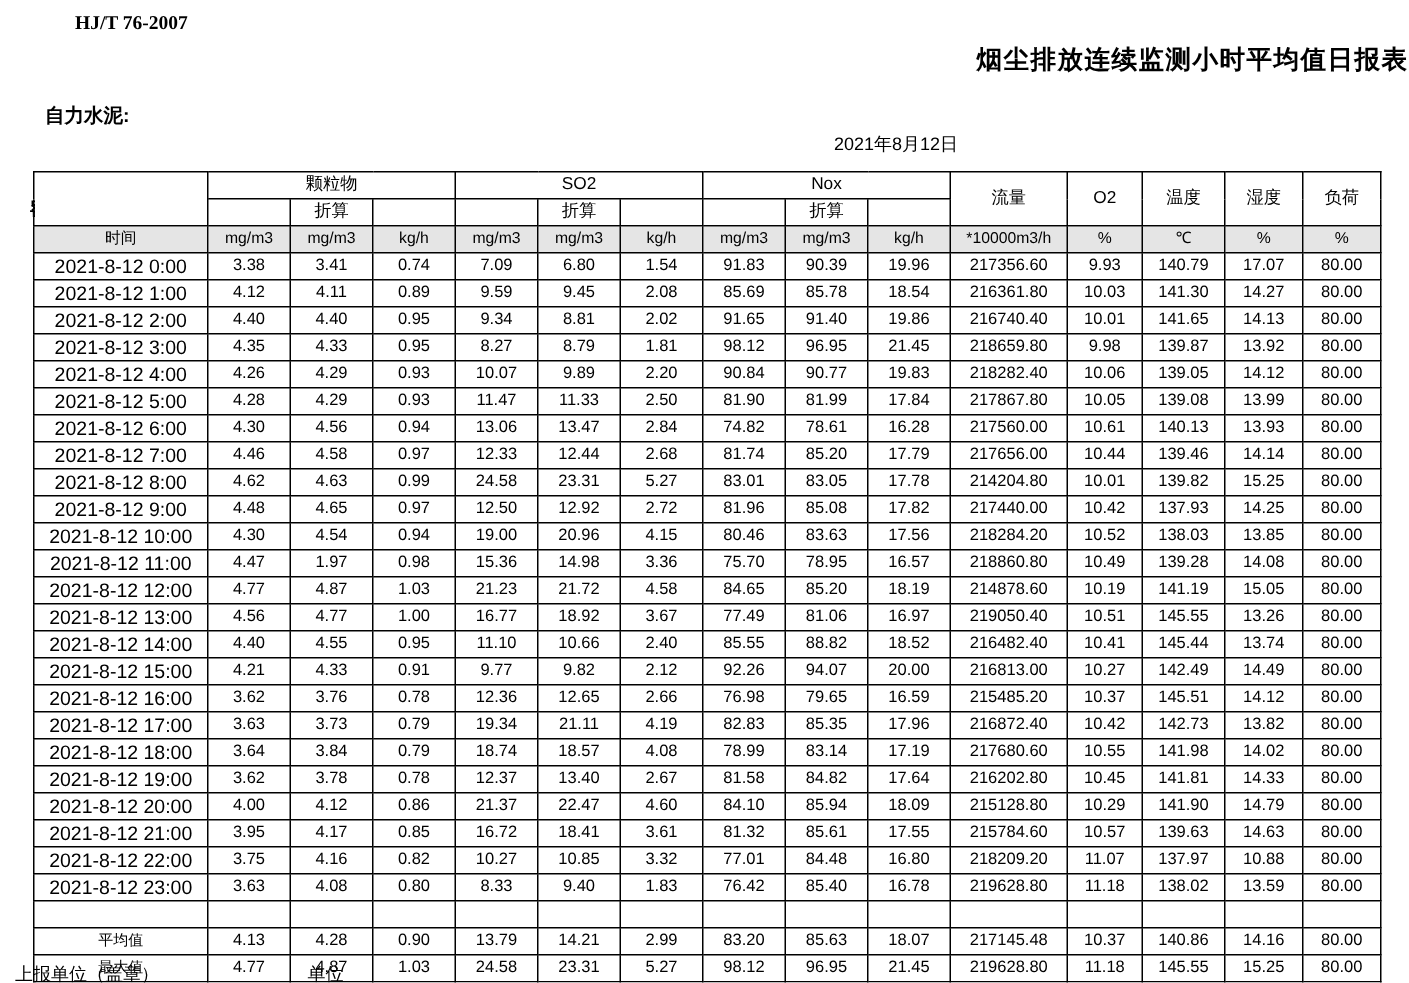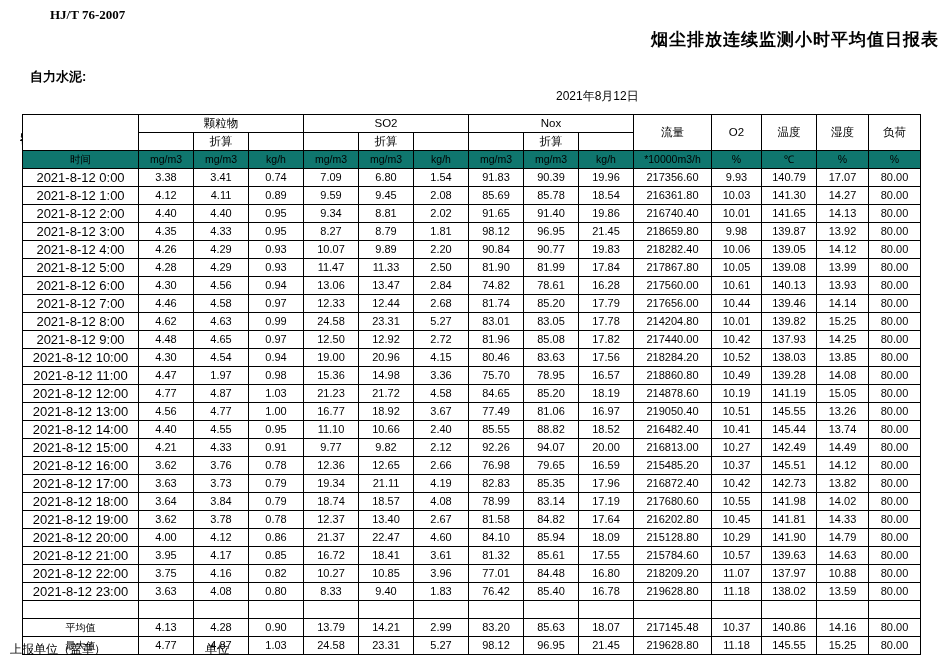--- a/index.html
+++ b/index.html
@@ -85,7 +85,7 @@
     font-size: 11.5px;
   }
   .unit-head {
-    background: #0f766e;
+    background: #e5e5e5;
     font-size: 10.5px;
   }
   .timecol {

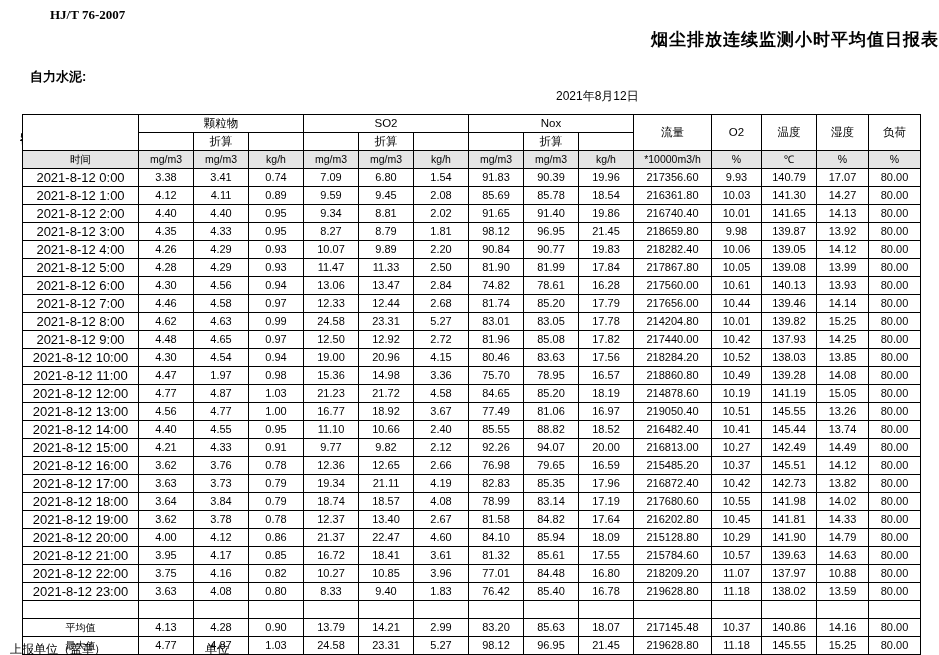--- a/index.html
+++ b/index.html
@@ -581,7 +581,7 @@
           <td class="data">0.82</td>
           <td class="data">10.27</td>
           <td class="data">10.85</td>
-          <td class="data">3.96</td>
+          <td class="data">3.32</td>
           <td class="data">77.01</td>
           <td class="data">84.48</td>
           <td class="data">16.80</td>

